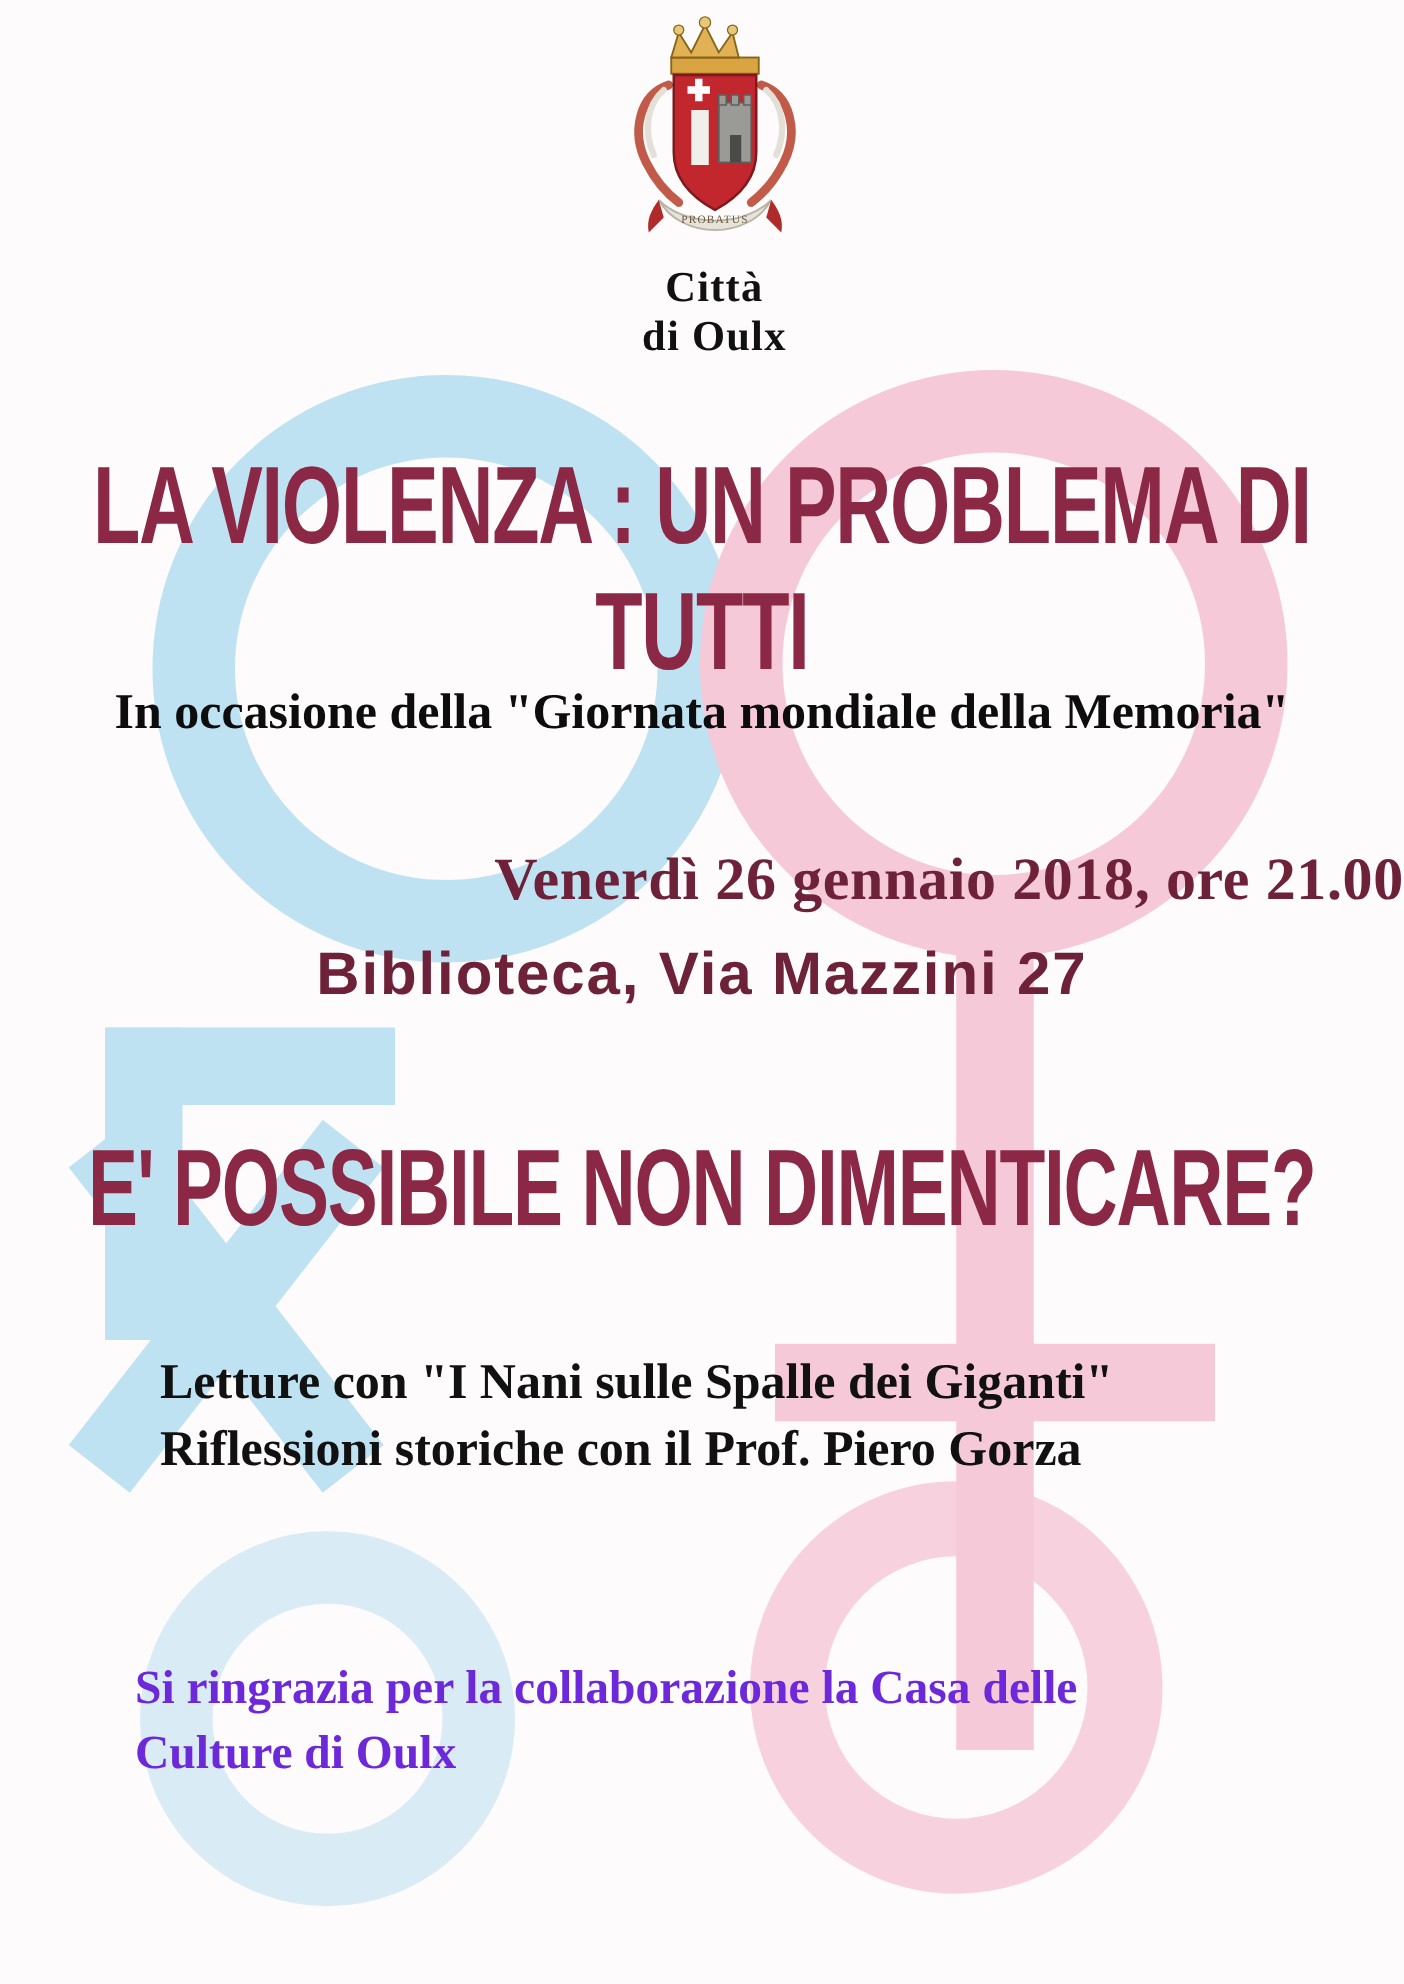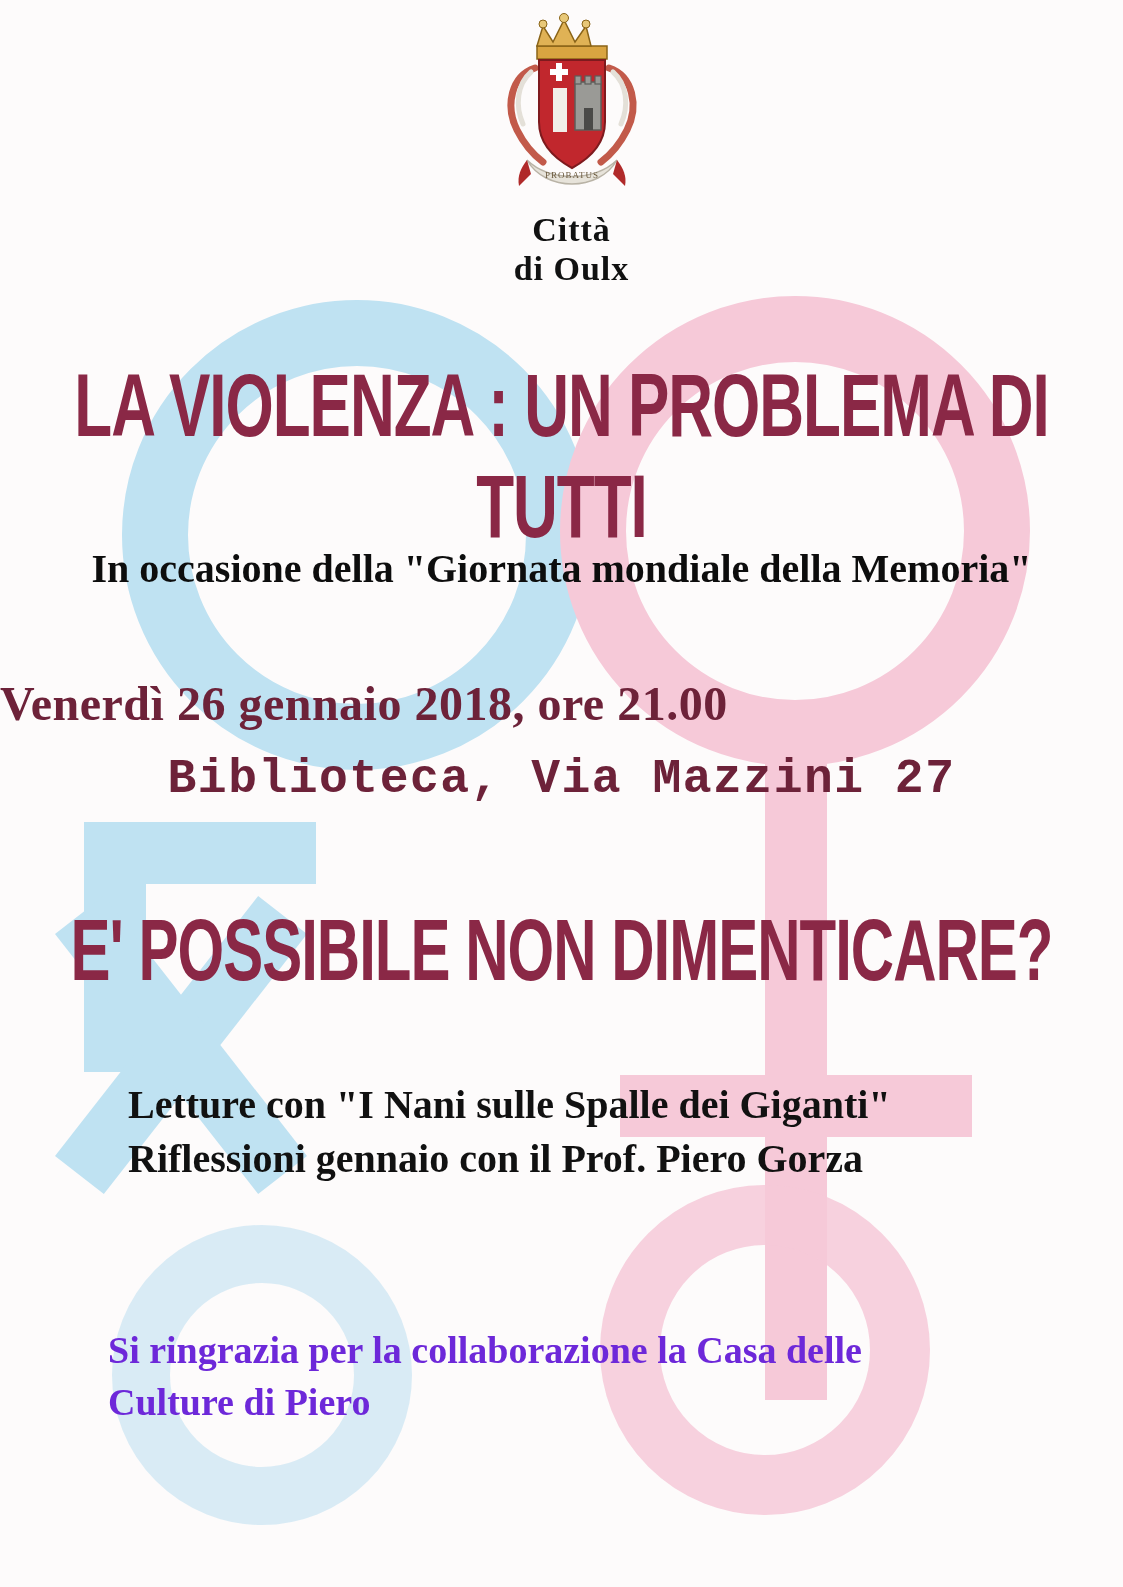--- a/index.html
+++ b/index.html
@@ -181,7 +181,7 @@
     top: 672px;
     left: 0;
     width: 1123px;
-    text-align: left;
+    text-align: right;
     font-family: "Liberation Serif", serif;
     font-weight: bold;
     font-size: 48px;

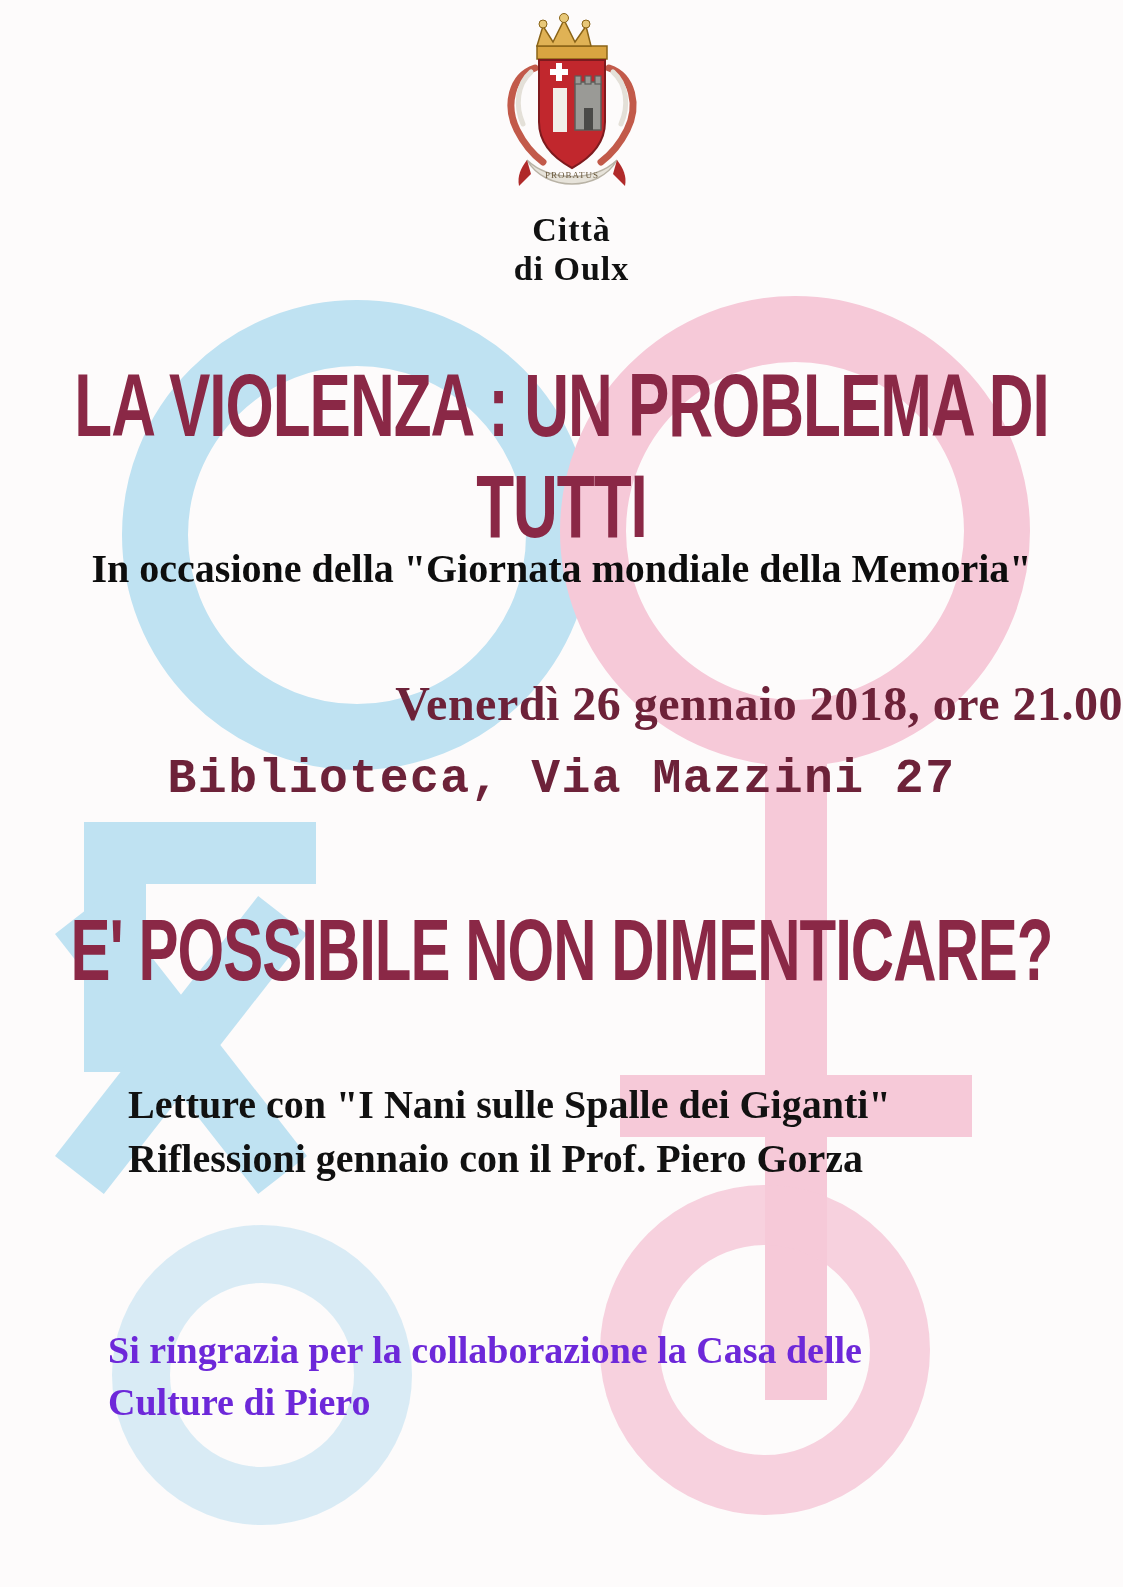--- a/index.html
+++ b/index.html
@@ -195,7 +195,7 @@
     left: 0;
     width: 1123px;
     text-align: center;
-    font-family: Liberation Mono, monospace;
+    font-family: Liberation Sans, sans-serif;
     font-weight: bold;
     font-size: 48px;
     color: #6d2239;

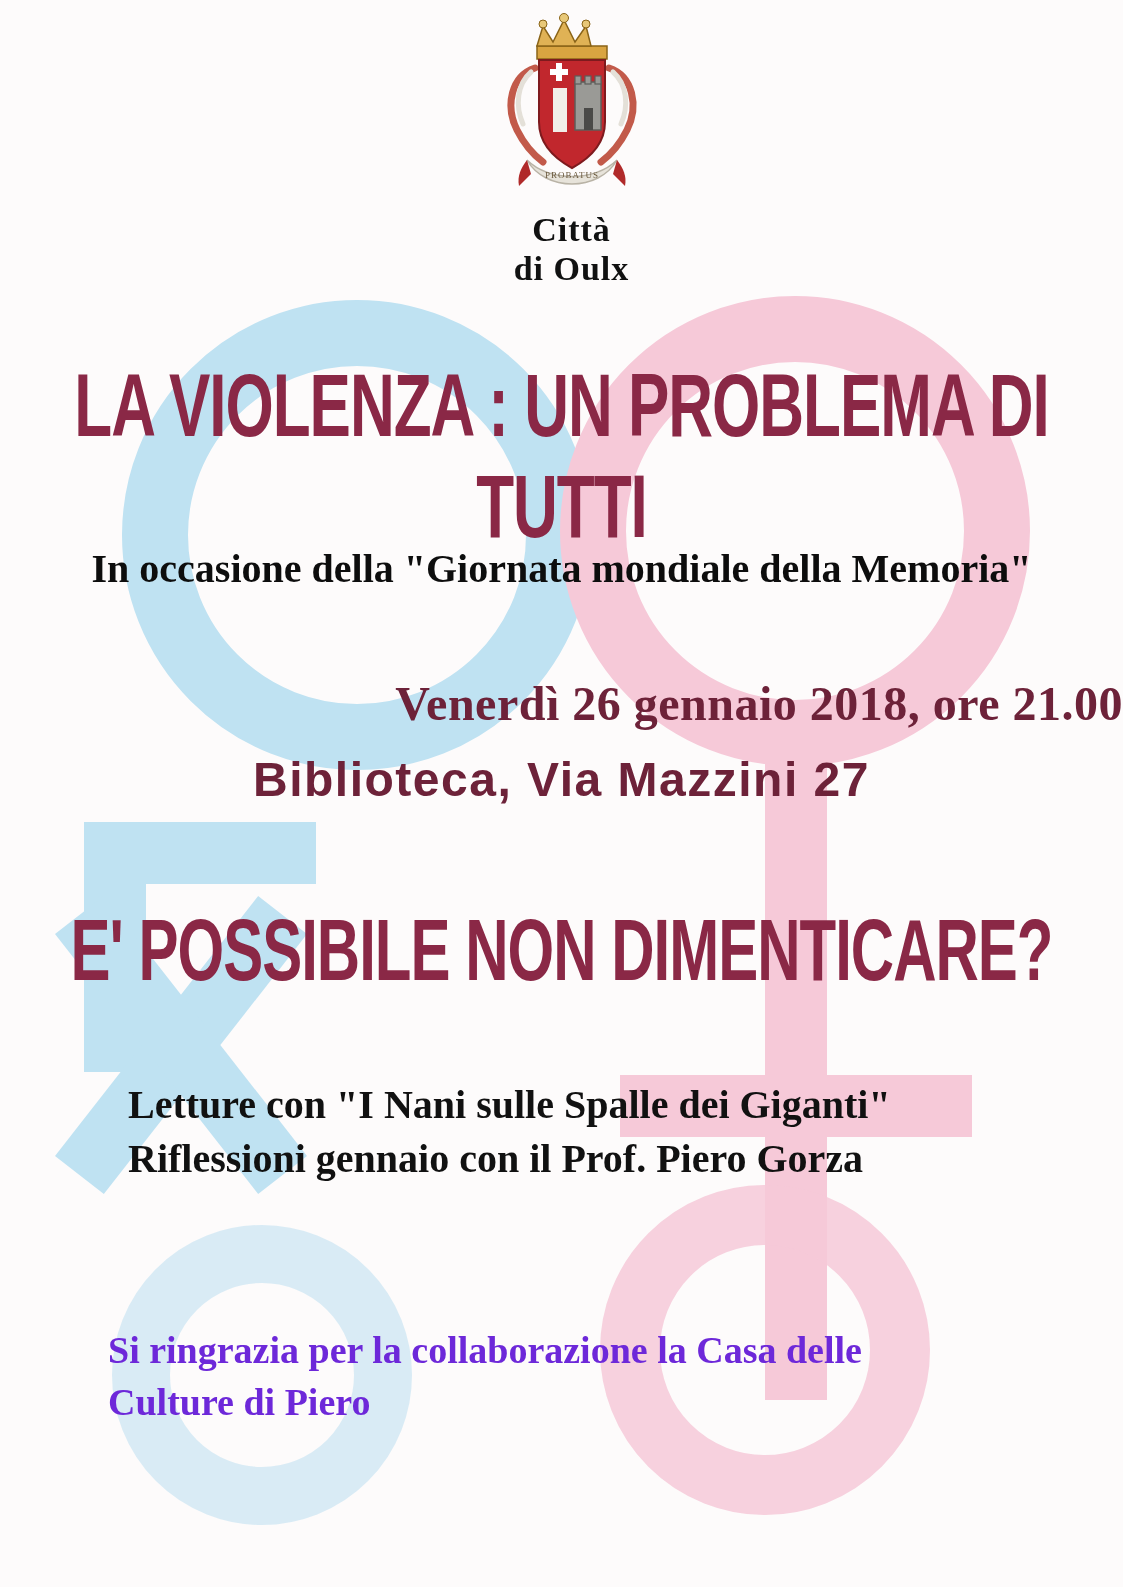--- a/index.html
+++ b/index.html
@@ -319,7 +319,7 @@
 
   <div class="readings">
     <div>Letture con "I Nani sulle Spalle dei Giganti"</div>
-    <div>Riflessioni gennaio con il Prof. Piero Gorza</div>
+    <div>Riflessioni storiche con il Prof. Piero Gorza</div>
   </div>
 
   <div class="thanks">

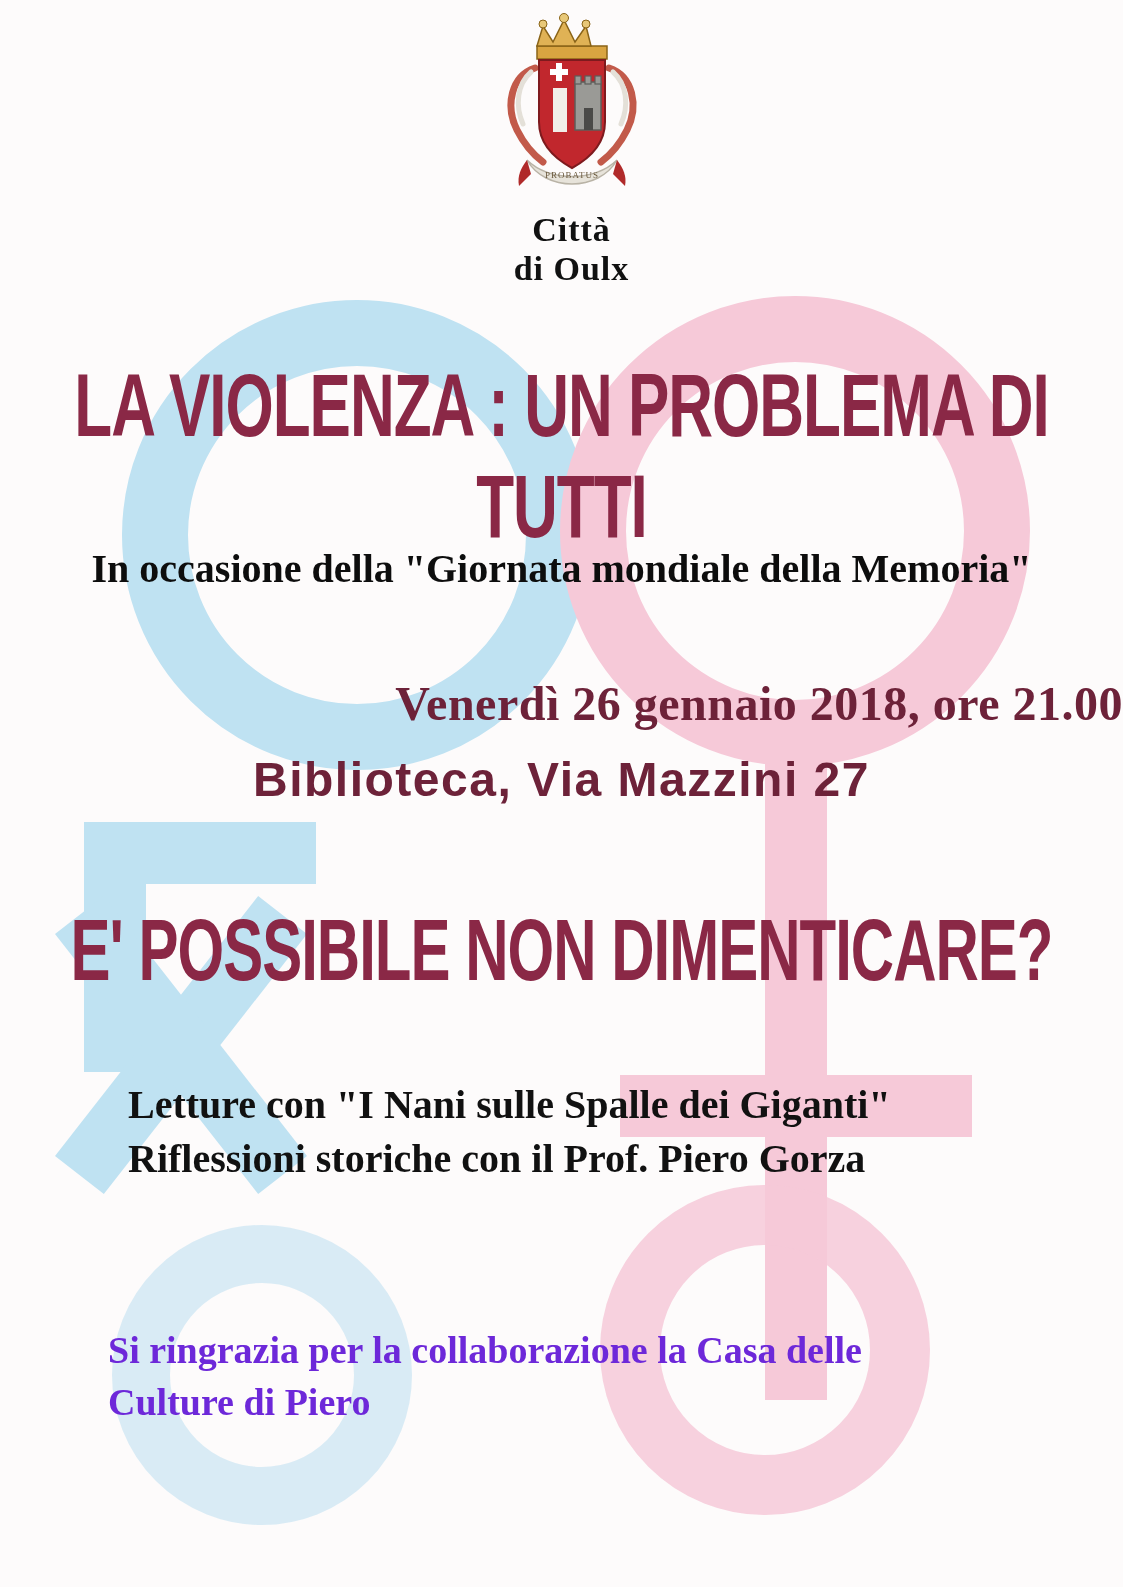--- a/index.html
+++ b/index.html
@@ -324,7 +324,7 @@
 
   <div class="thanks">
     <div>Si ringrazia per la collaborazione la Casa delle</div>
-    <div>Culture di Piero</div>
+    <div>Culture di Oulx</div>
   </div>
 
 </div>

